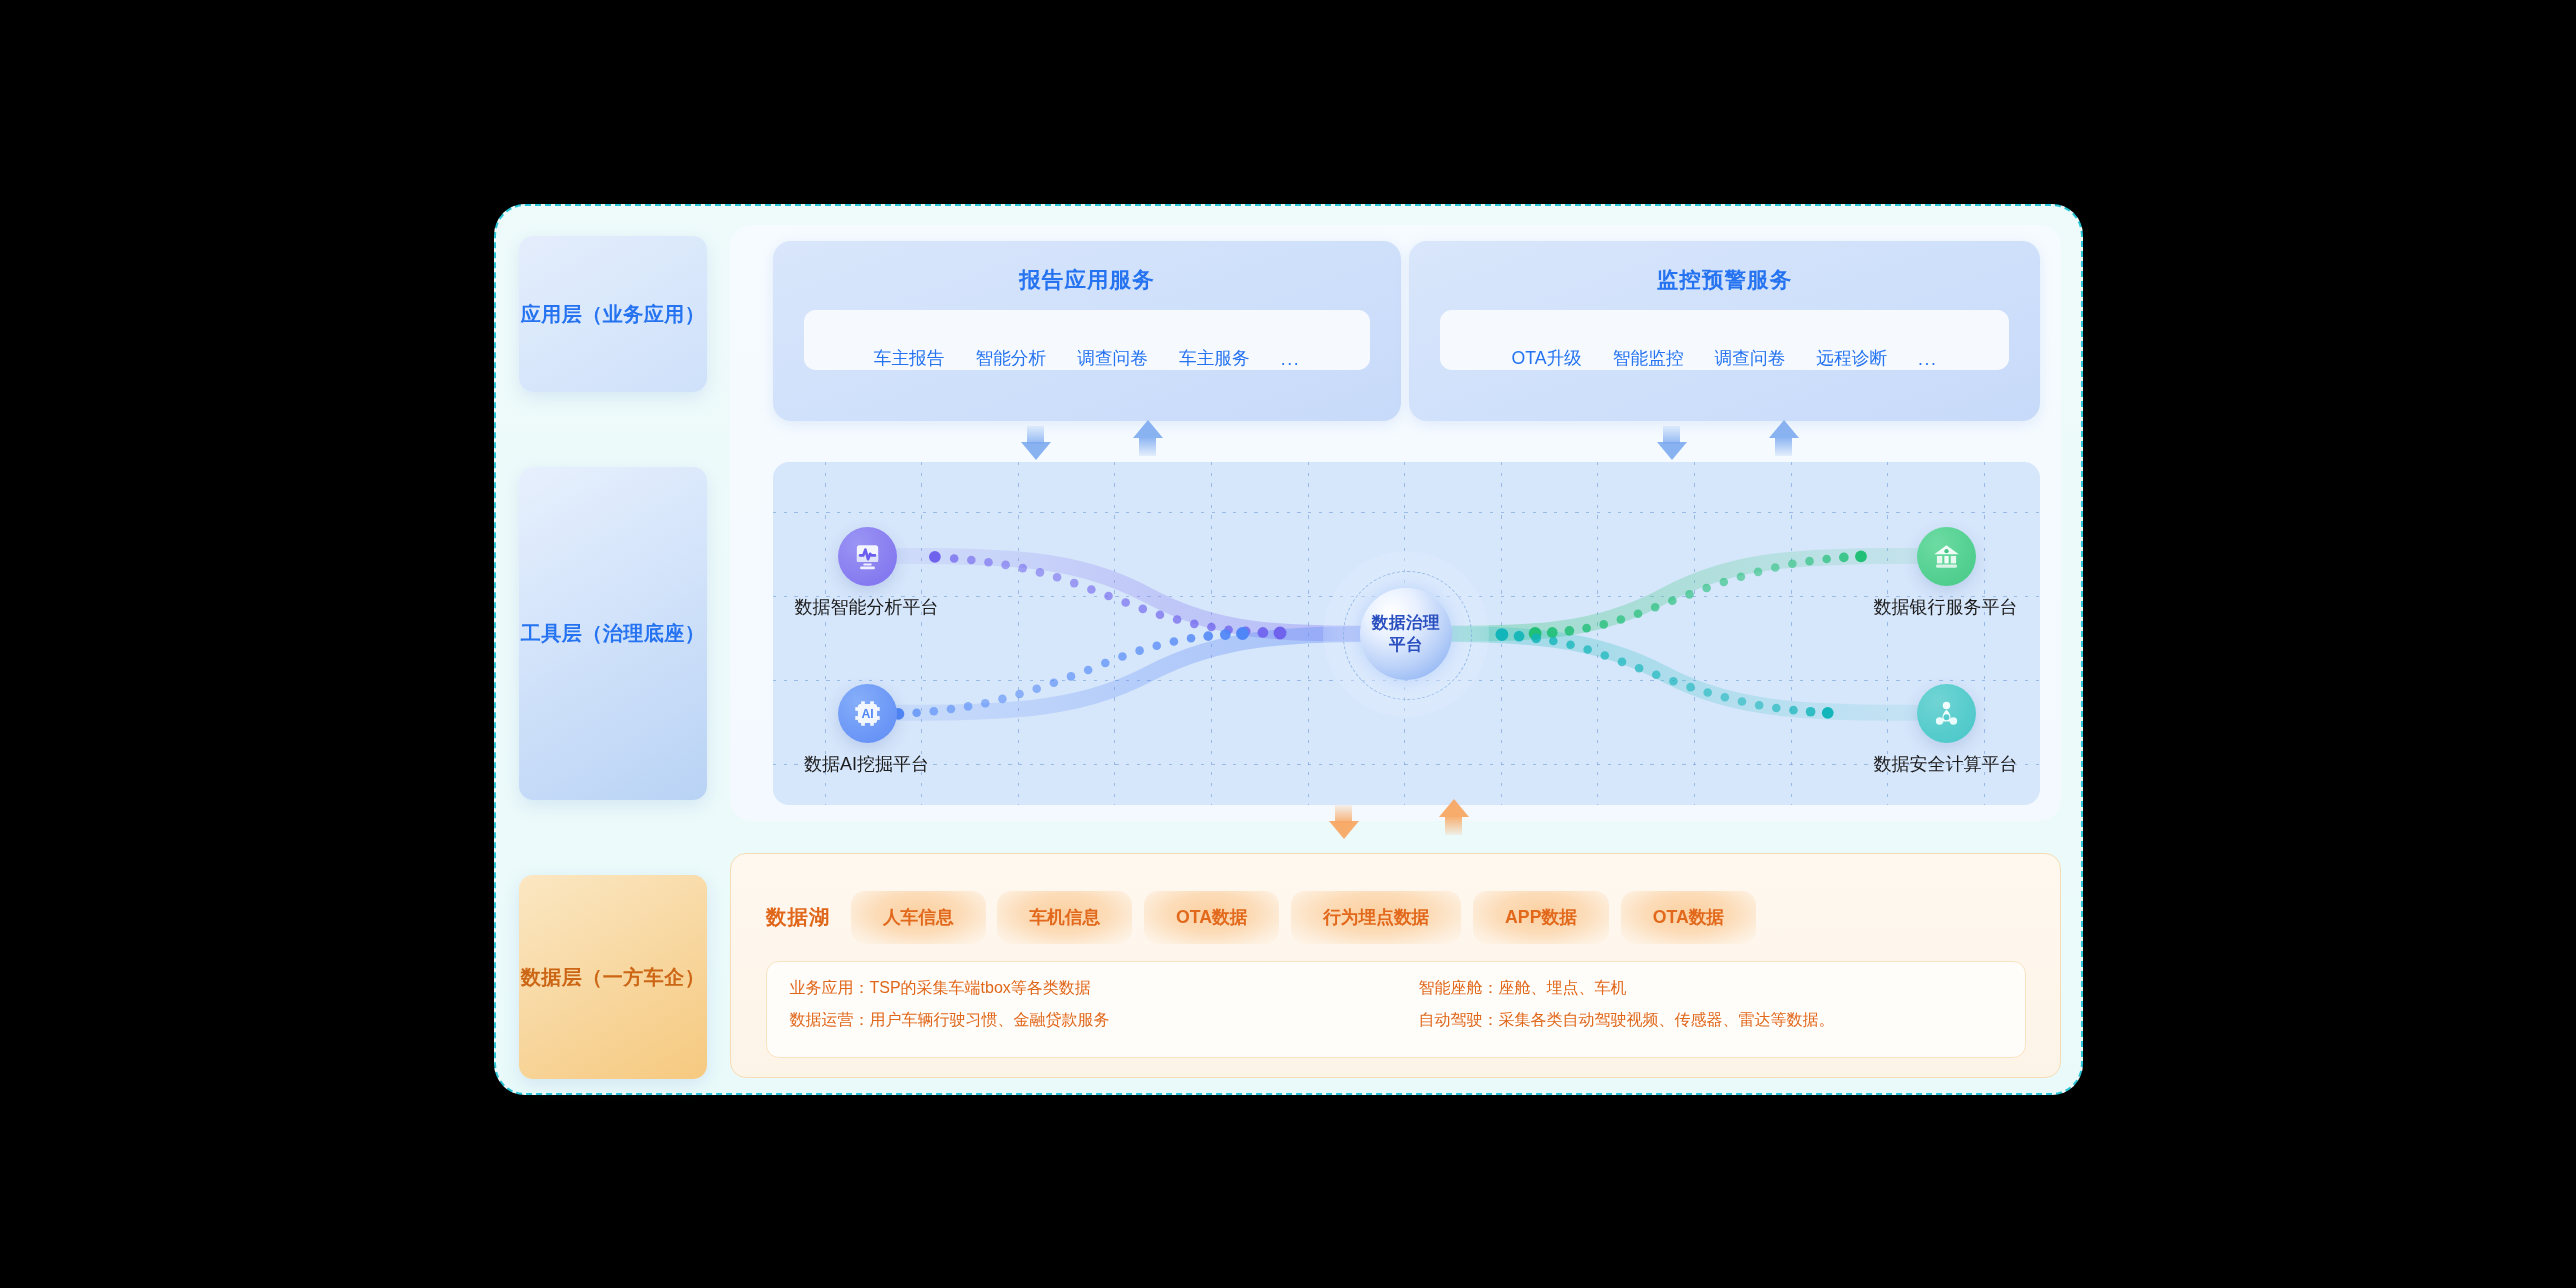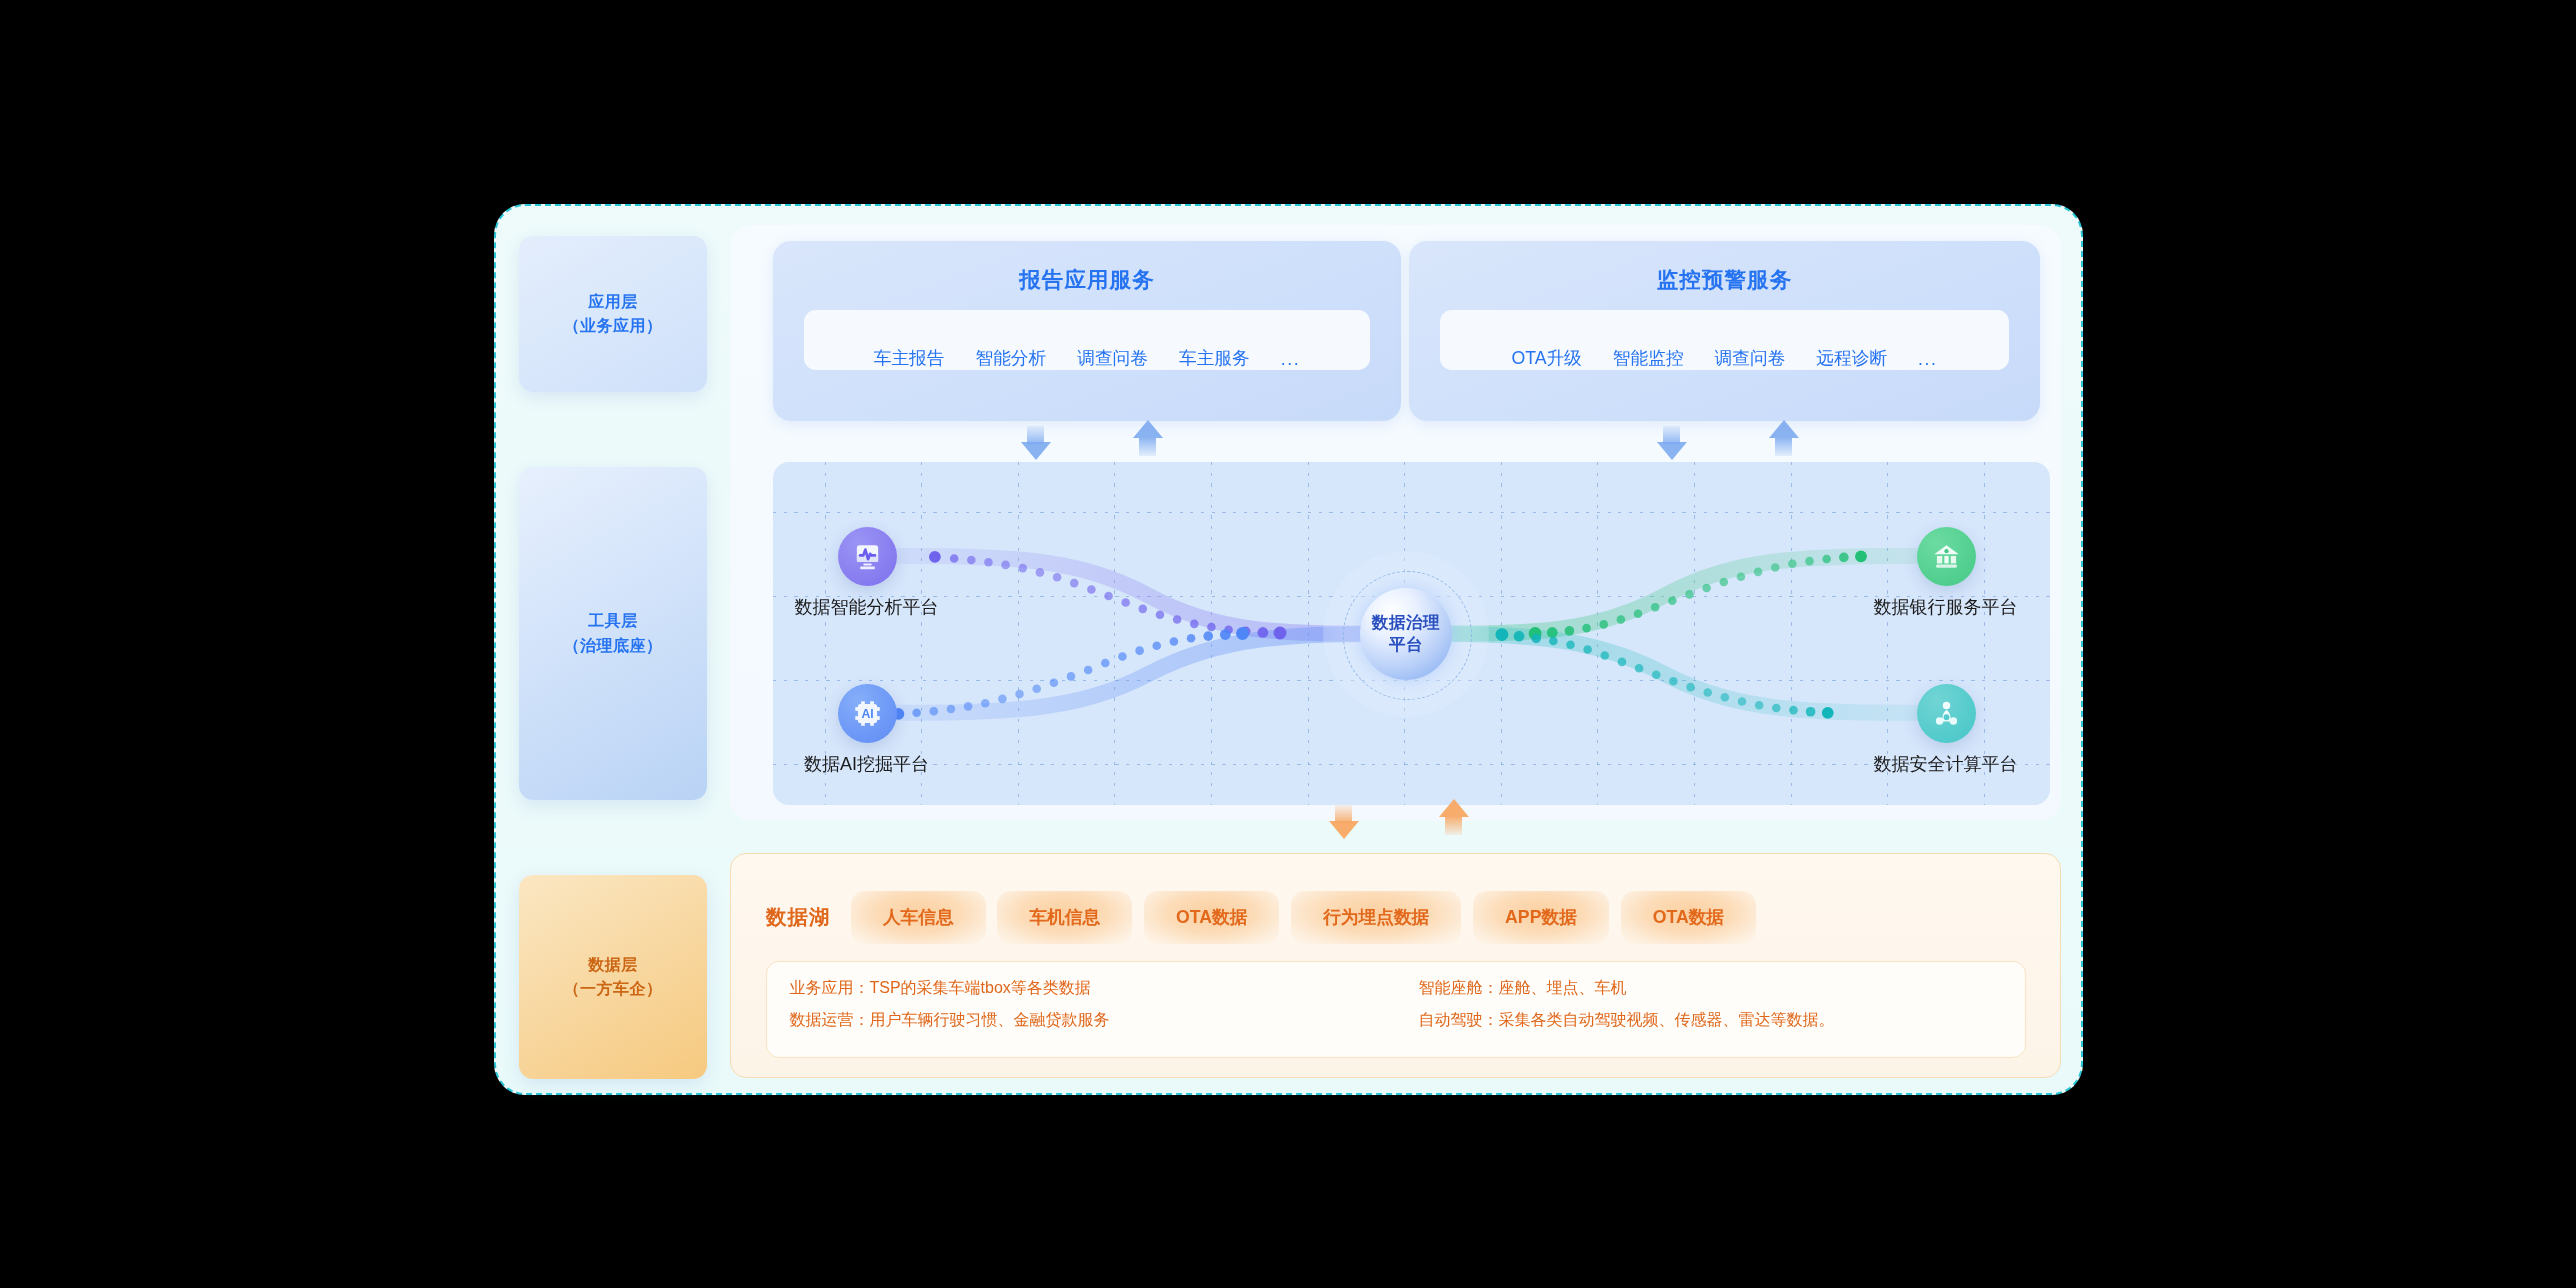--- a/index.html
+++ b/index.html
@@ -16,9 +16,9 @@
 
   
   .layer-chip{
-    position:absolute;border-radius:14px;display:flex;flex-direction:column;
+    position:absolute;border-radius:14px;display:flex;flex-direction:row;
     align-items:center;justify-content:center;text-align:right;line-height:1.52;
-    font-size:16px;font-weight:700;letter-spacing:0.5px;
+    font-size:20px;font-weight:700;letter-spacing:0.5px;
     box-shadow:0 5.4px 18px rgba(120,160,220,.20);
   }
   #chip-app{

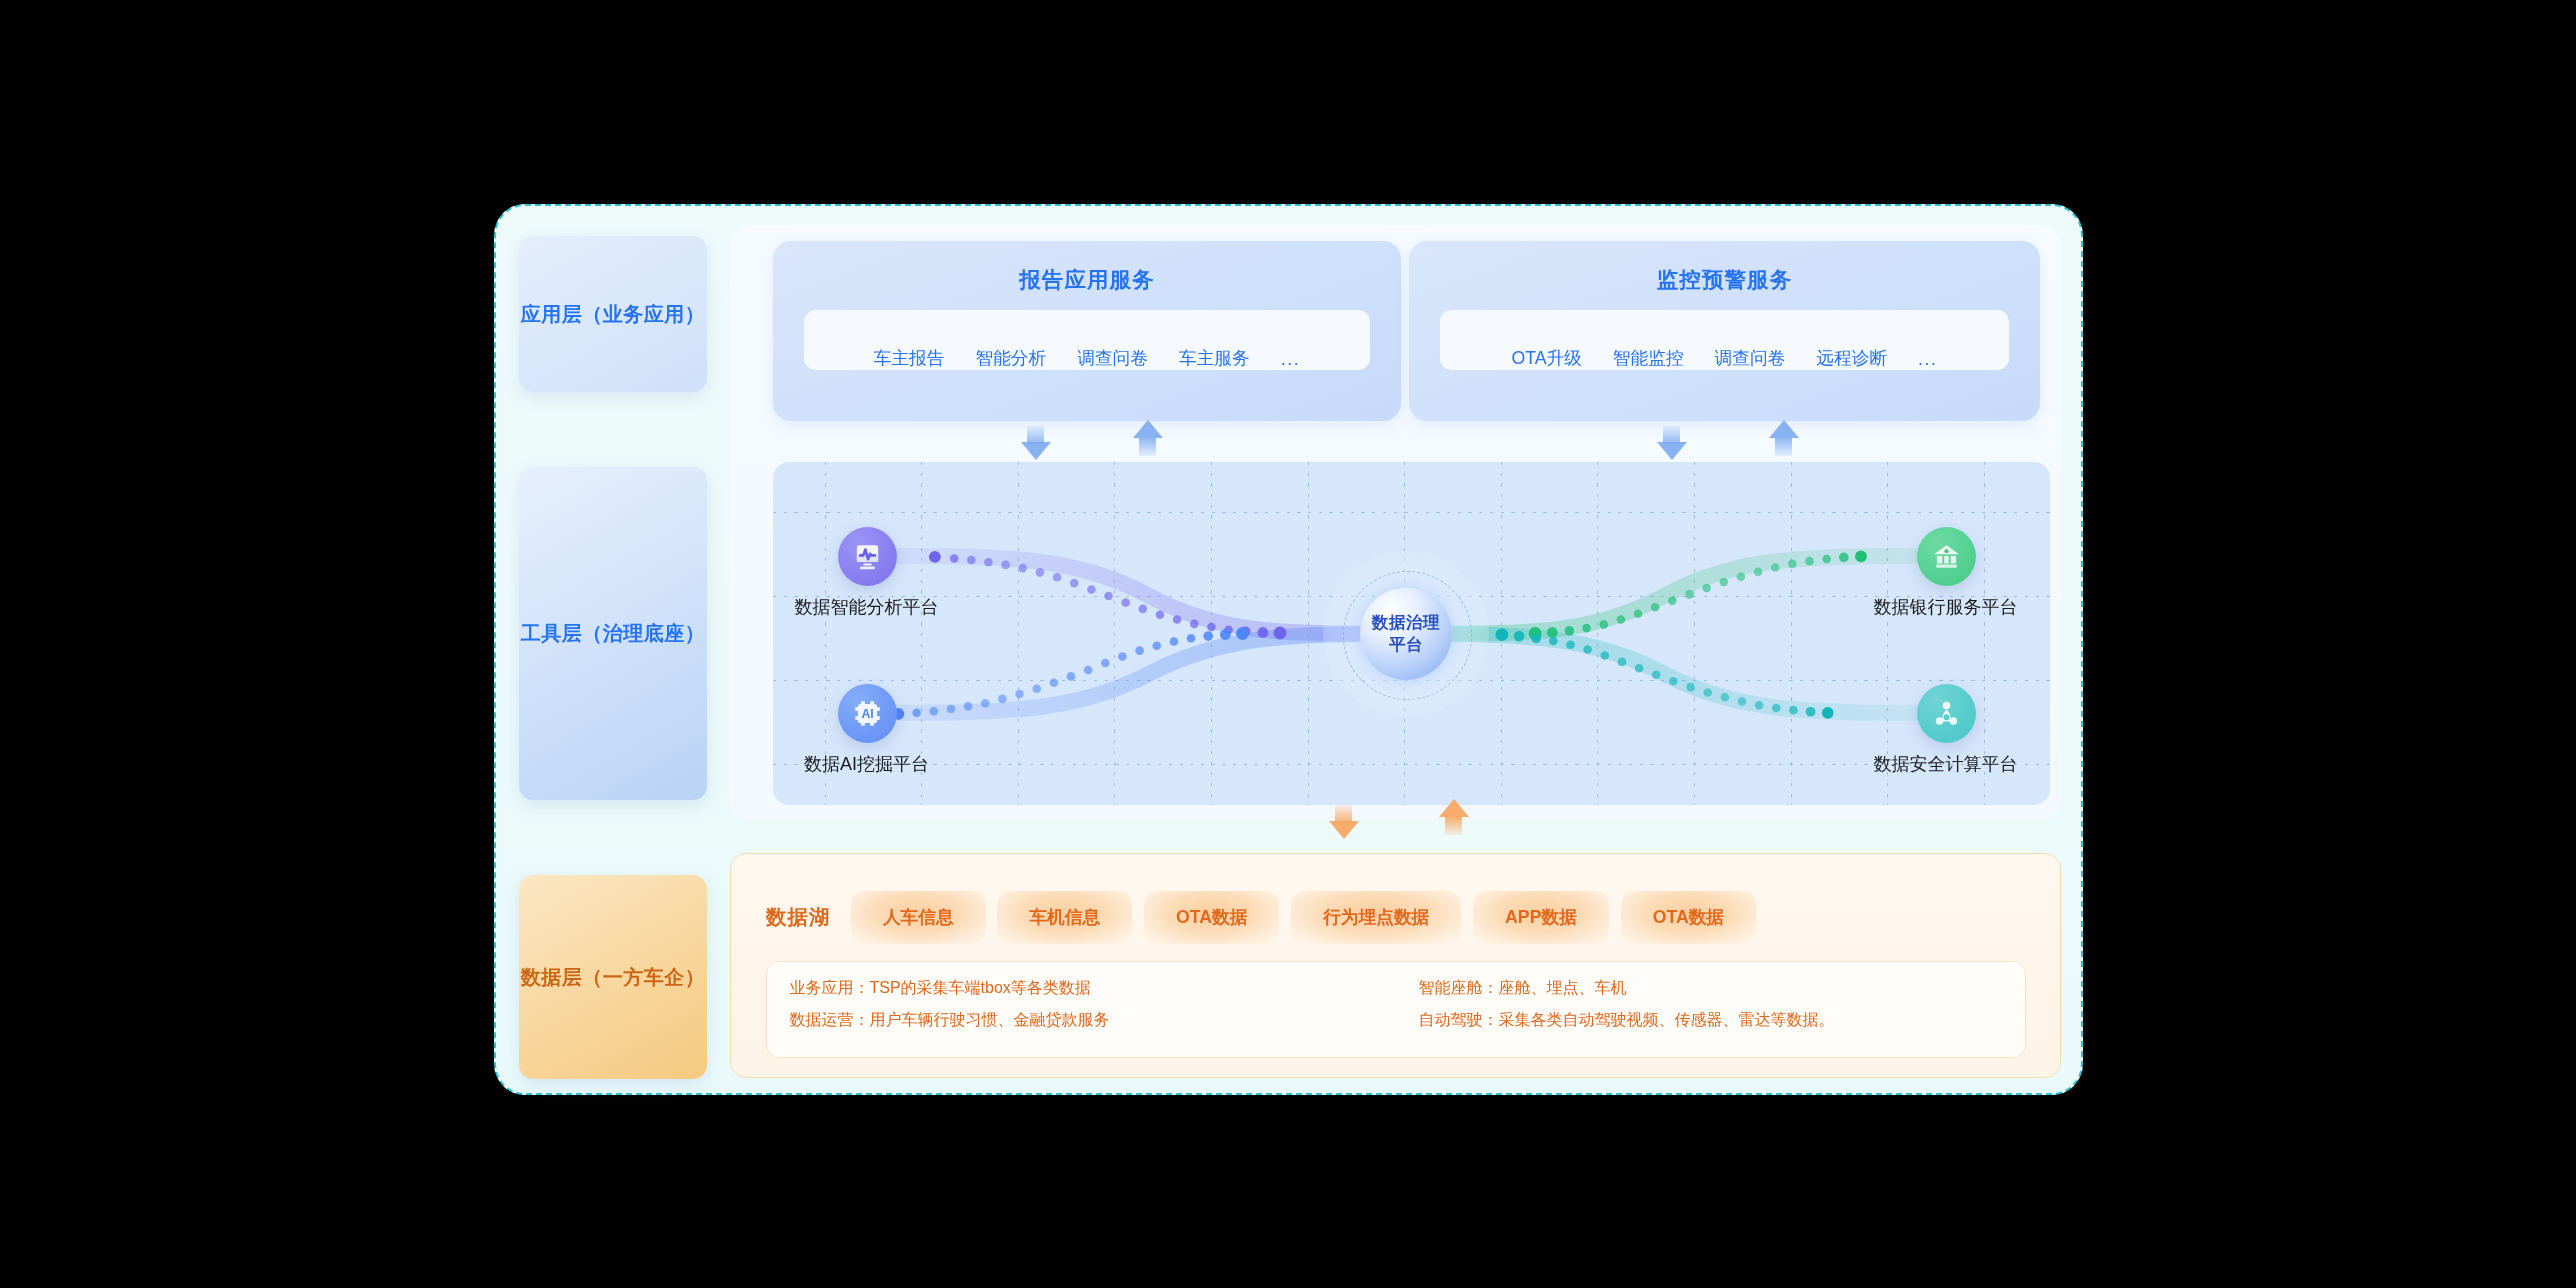--- a/index.html
+++ b/index.html
@@ -68,7 +68,7 @@
   
   #tool-canvas{
     position:absolute;left:773px;top:462px;width:1267px;height:343px;
-    background:#d6e6fb;border-radius:16px;overflow:hidden;padding-left:10px;
+    background:#d6e6fb;border-radius:16px;overflow:hidden;
   }
   .grid-h{position:absolute;left:0;right:0;height:1.1px;
     background:repeating-linear-gradient(to right,rgba(105,150,215,.55) 0 3.2px,transparent 3.2px 10.7px);}

